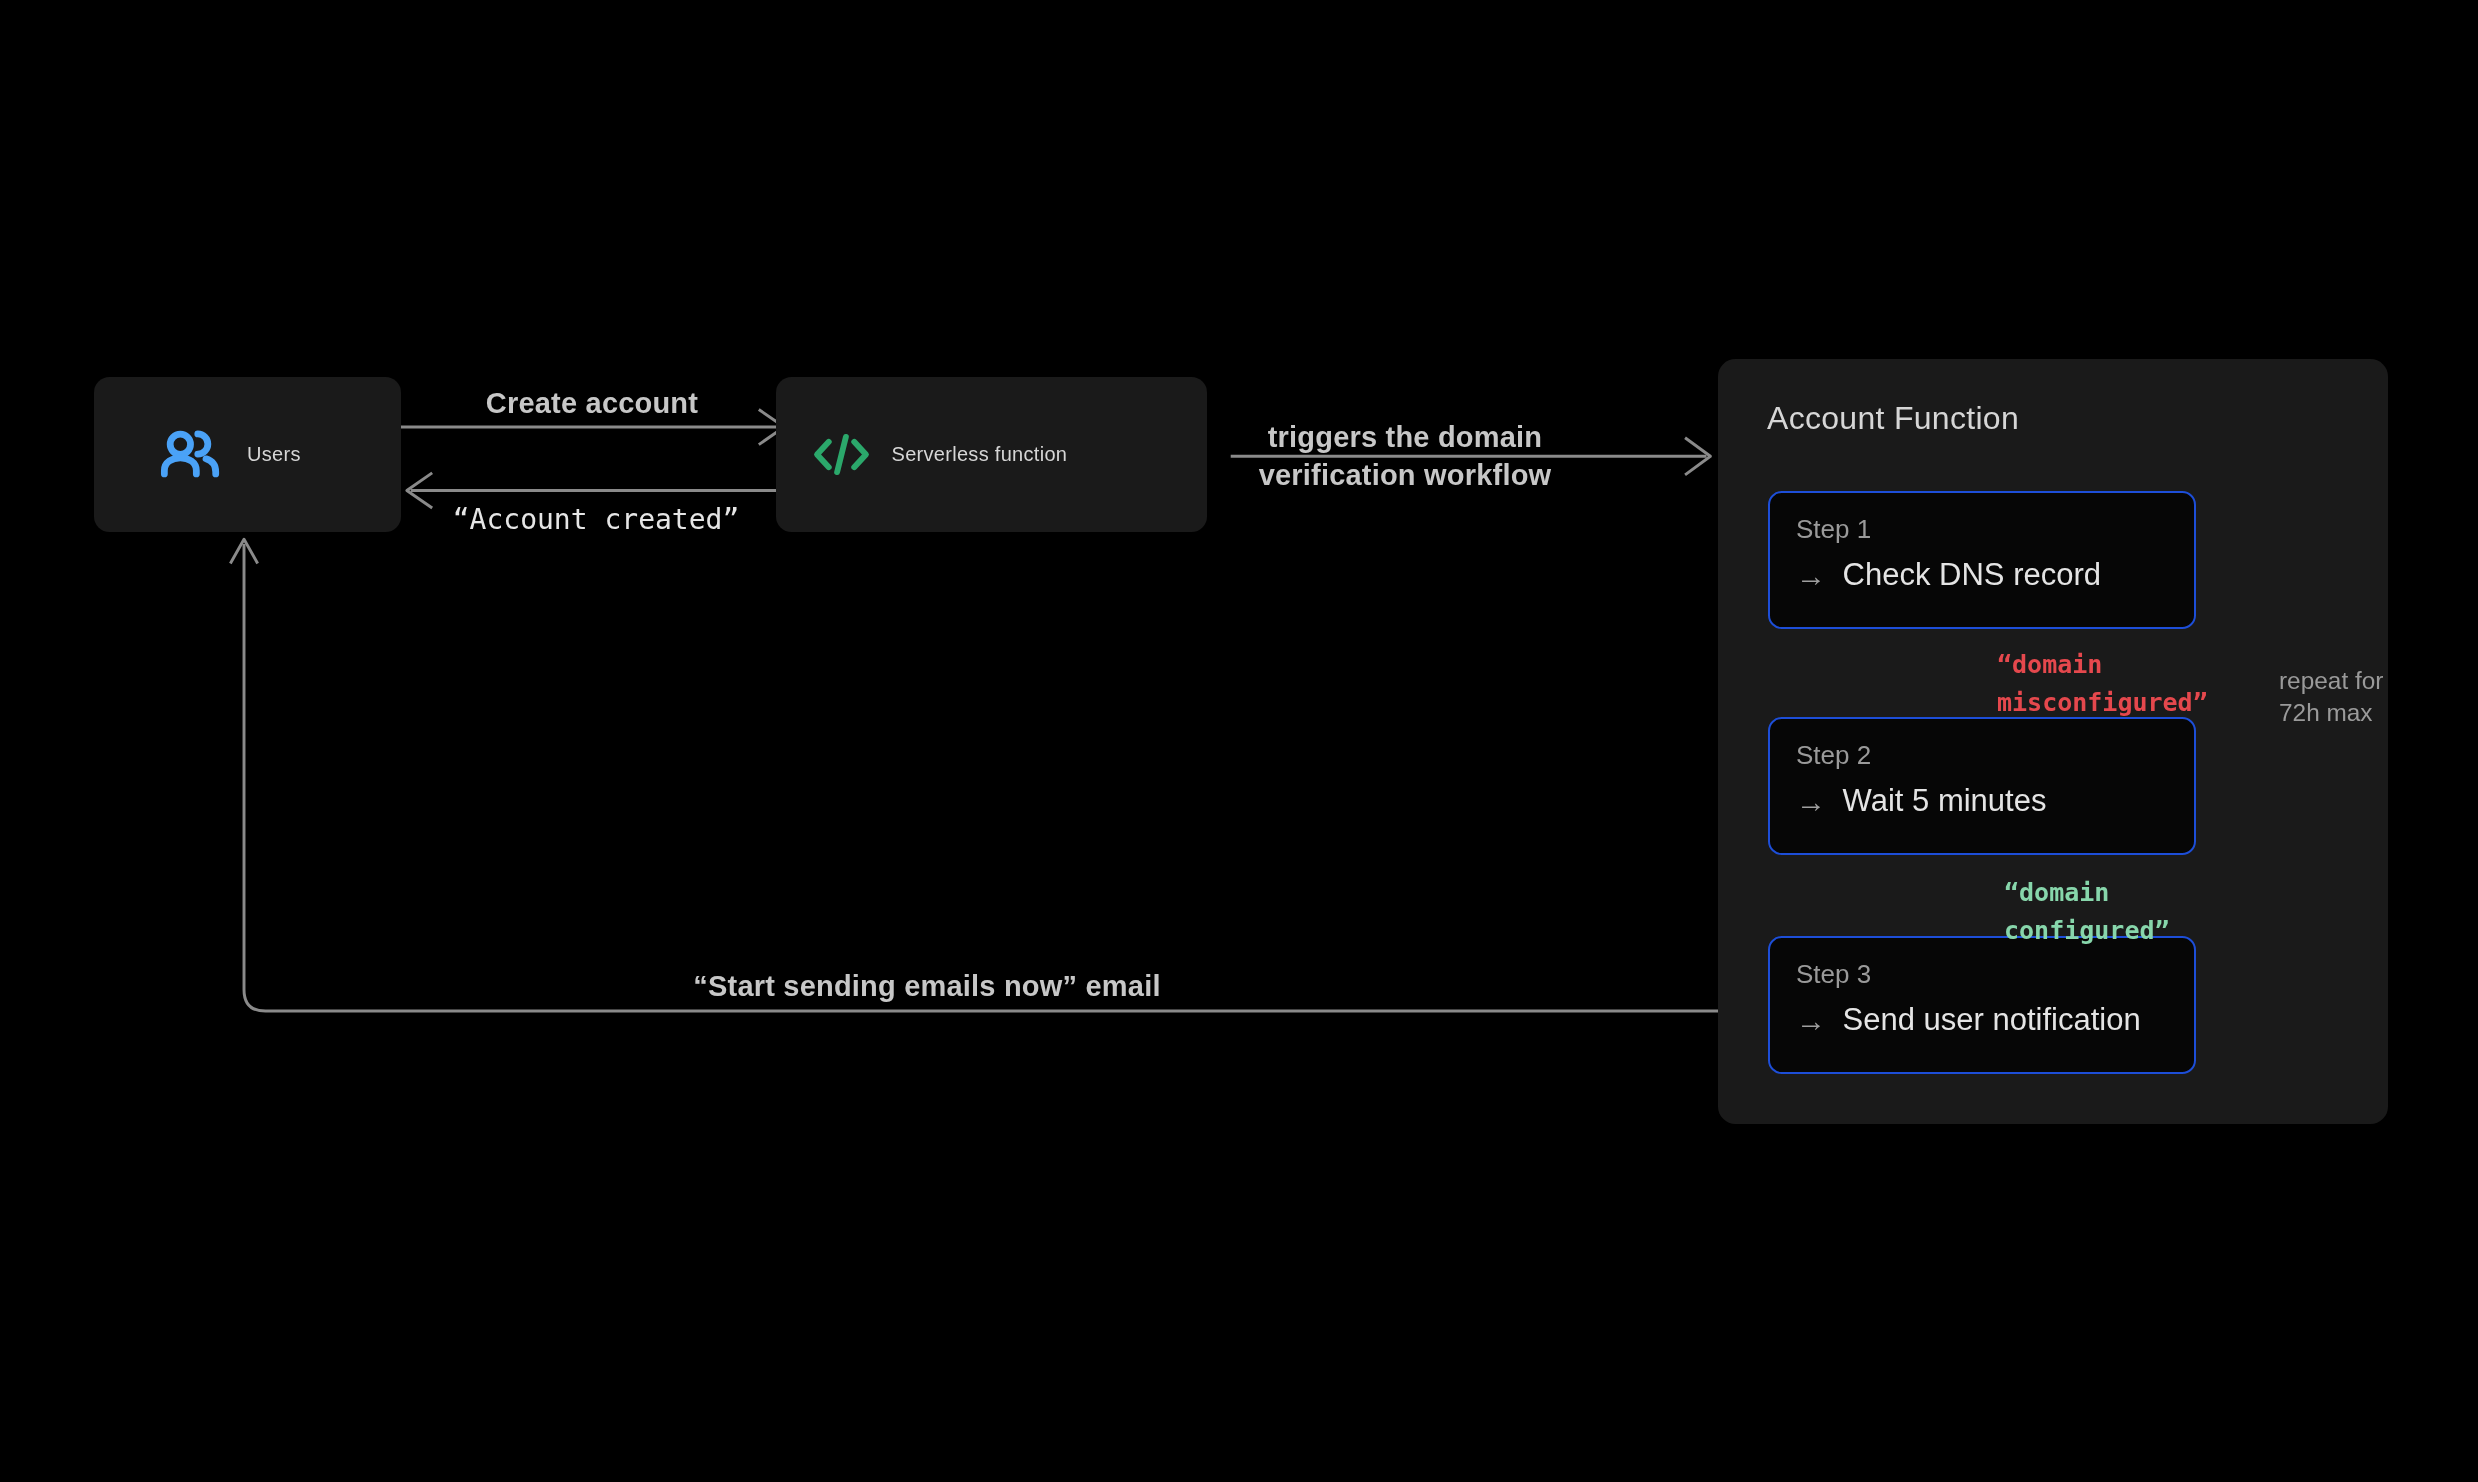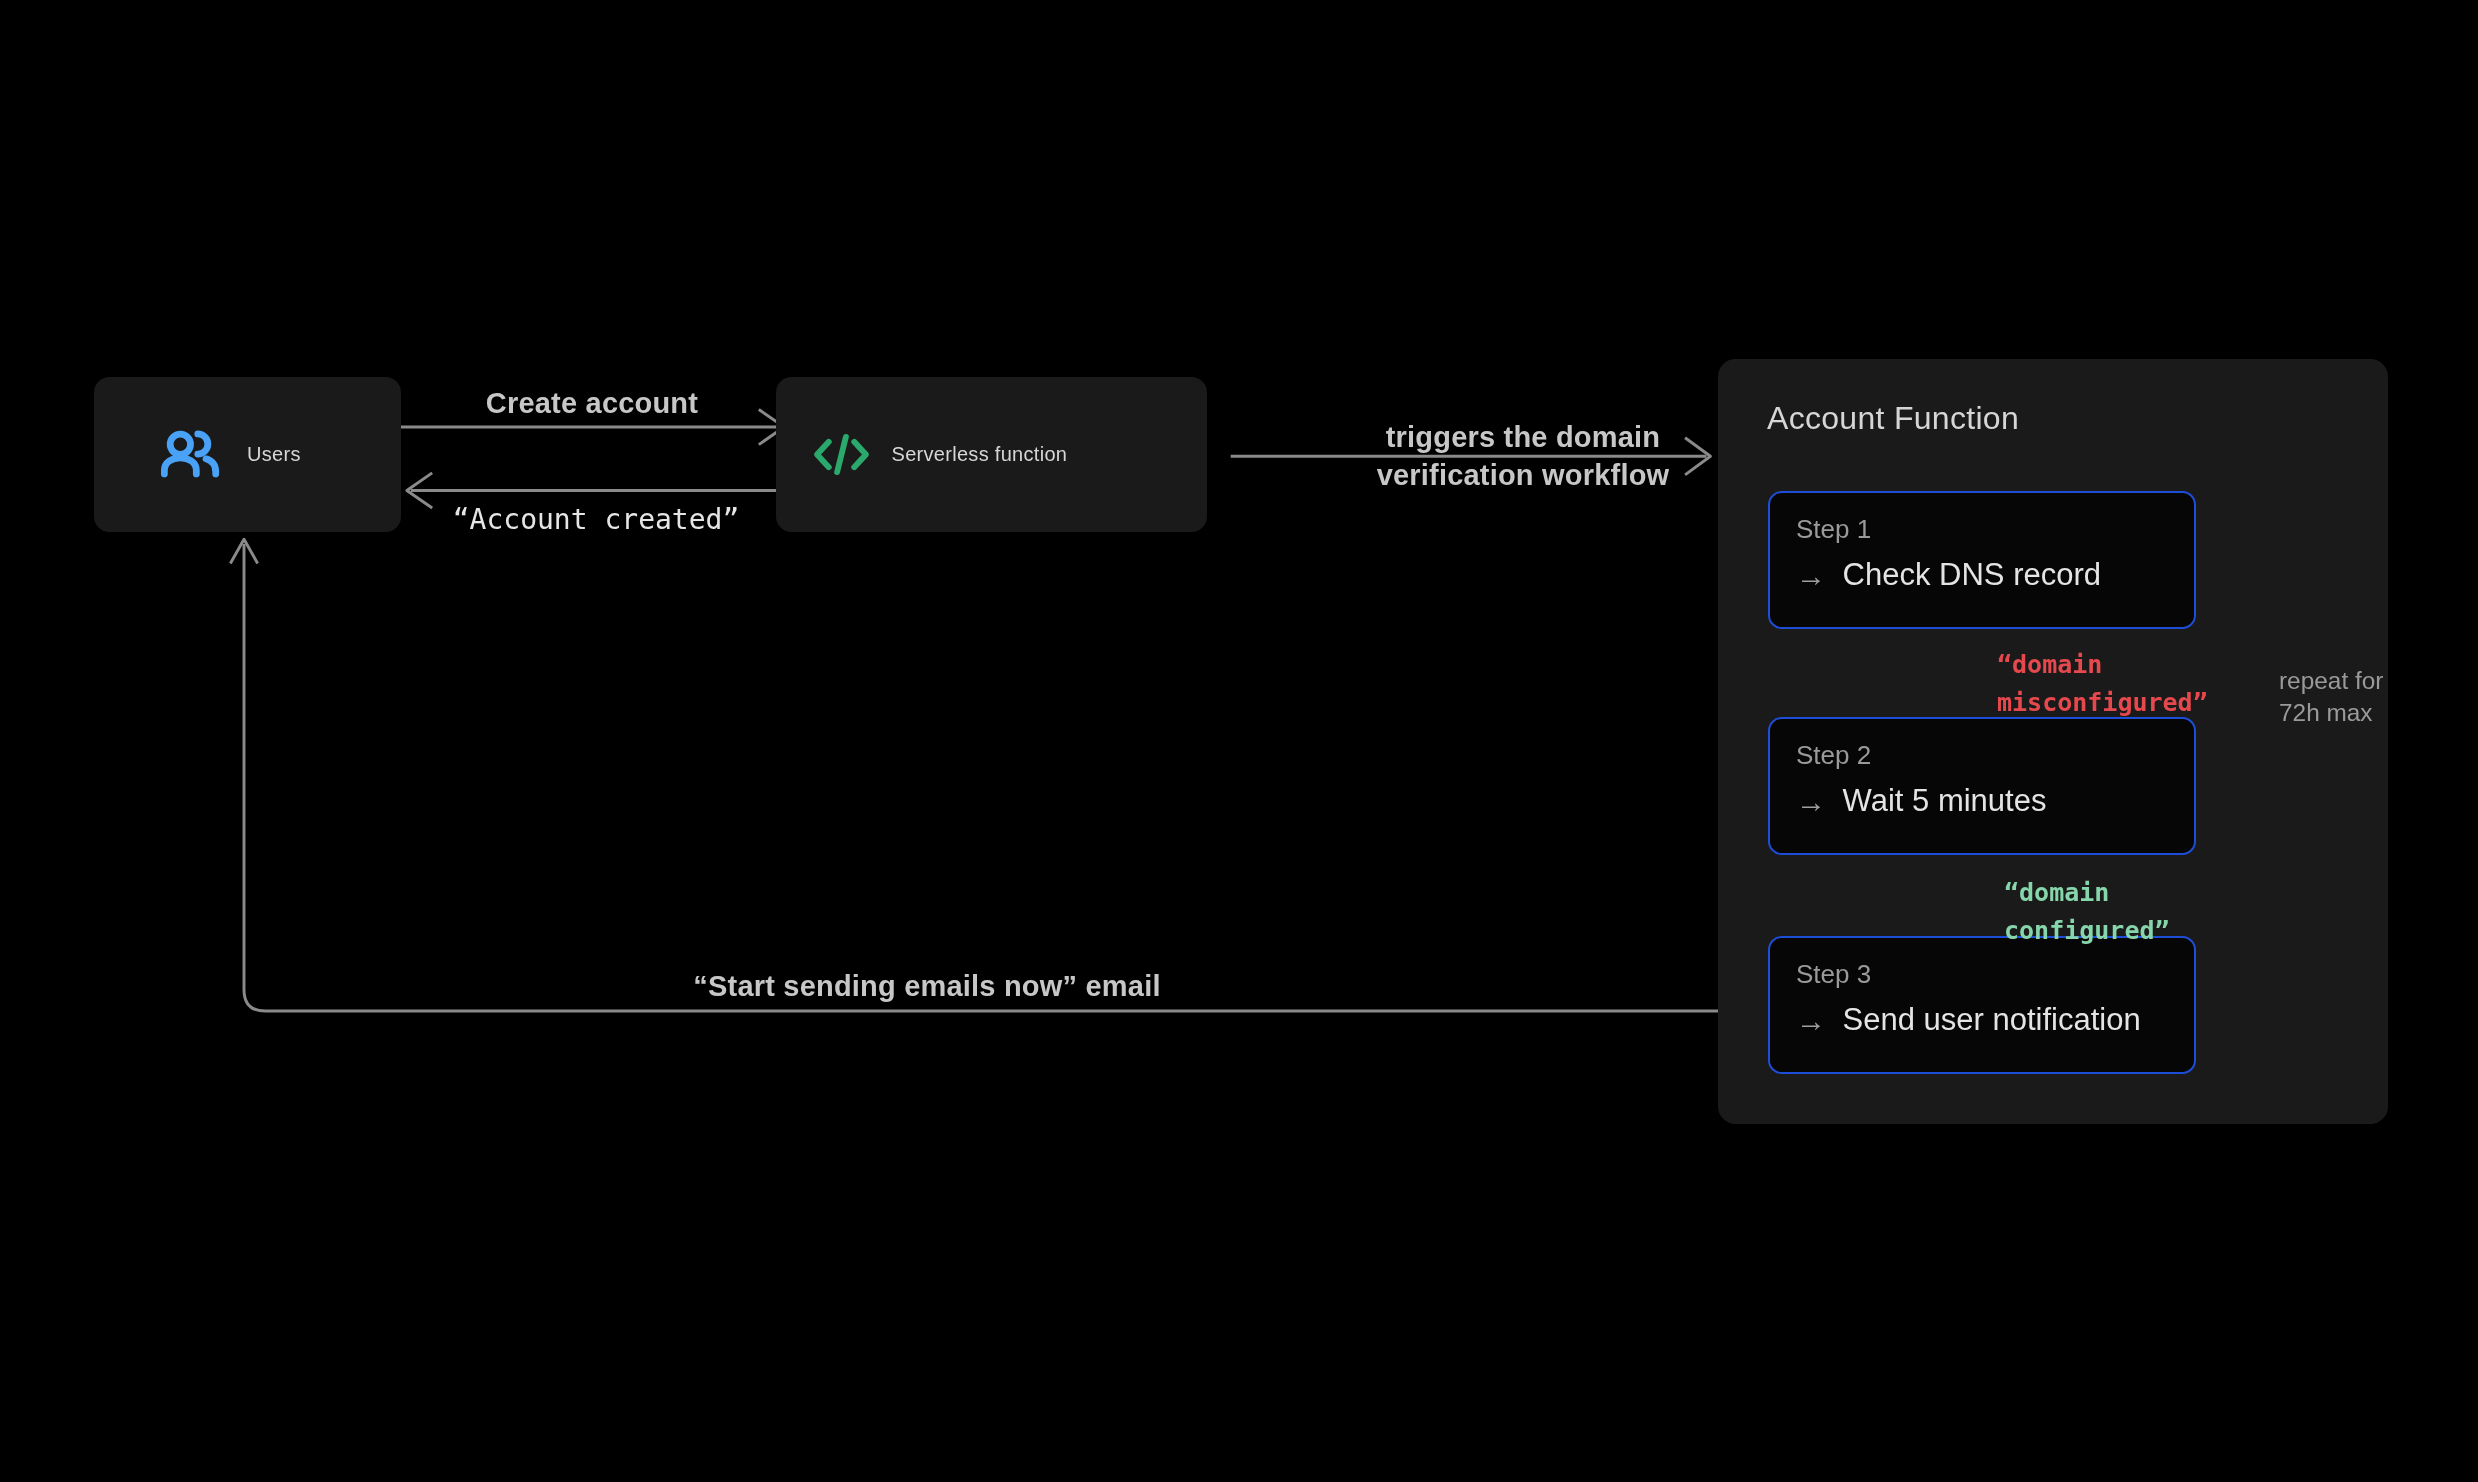--- a/index.html
+++ b/index.html
@@ -39,7 +39,7 @@
     text-align:center; line-height:38px; white-space:pre-line; letter-spacing:0.2px;
   }
   #label-create-account { left:401px; top:384px; width:382px; }
-  #label-trigger { left:1328px; top:418px; width:390px; }
+  #label-trigger { left:1210px; top:418px; width:390px; }
   #label-send-email { left:683px; top:967px; width:488px; }
 
   .edge-label-mono {

